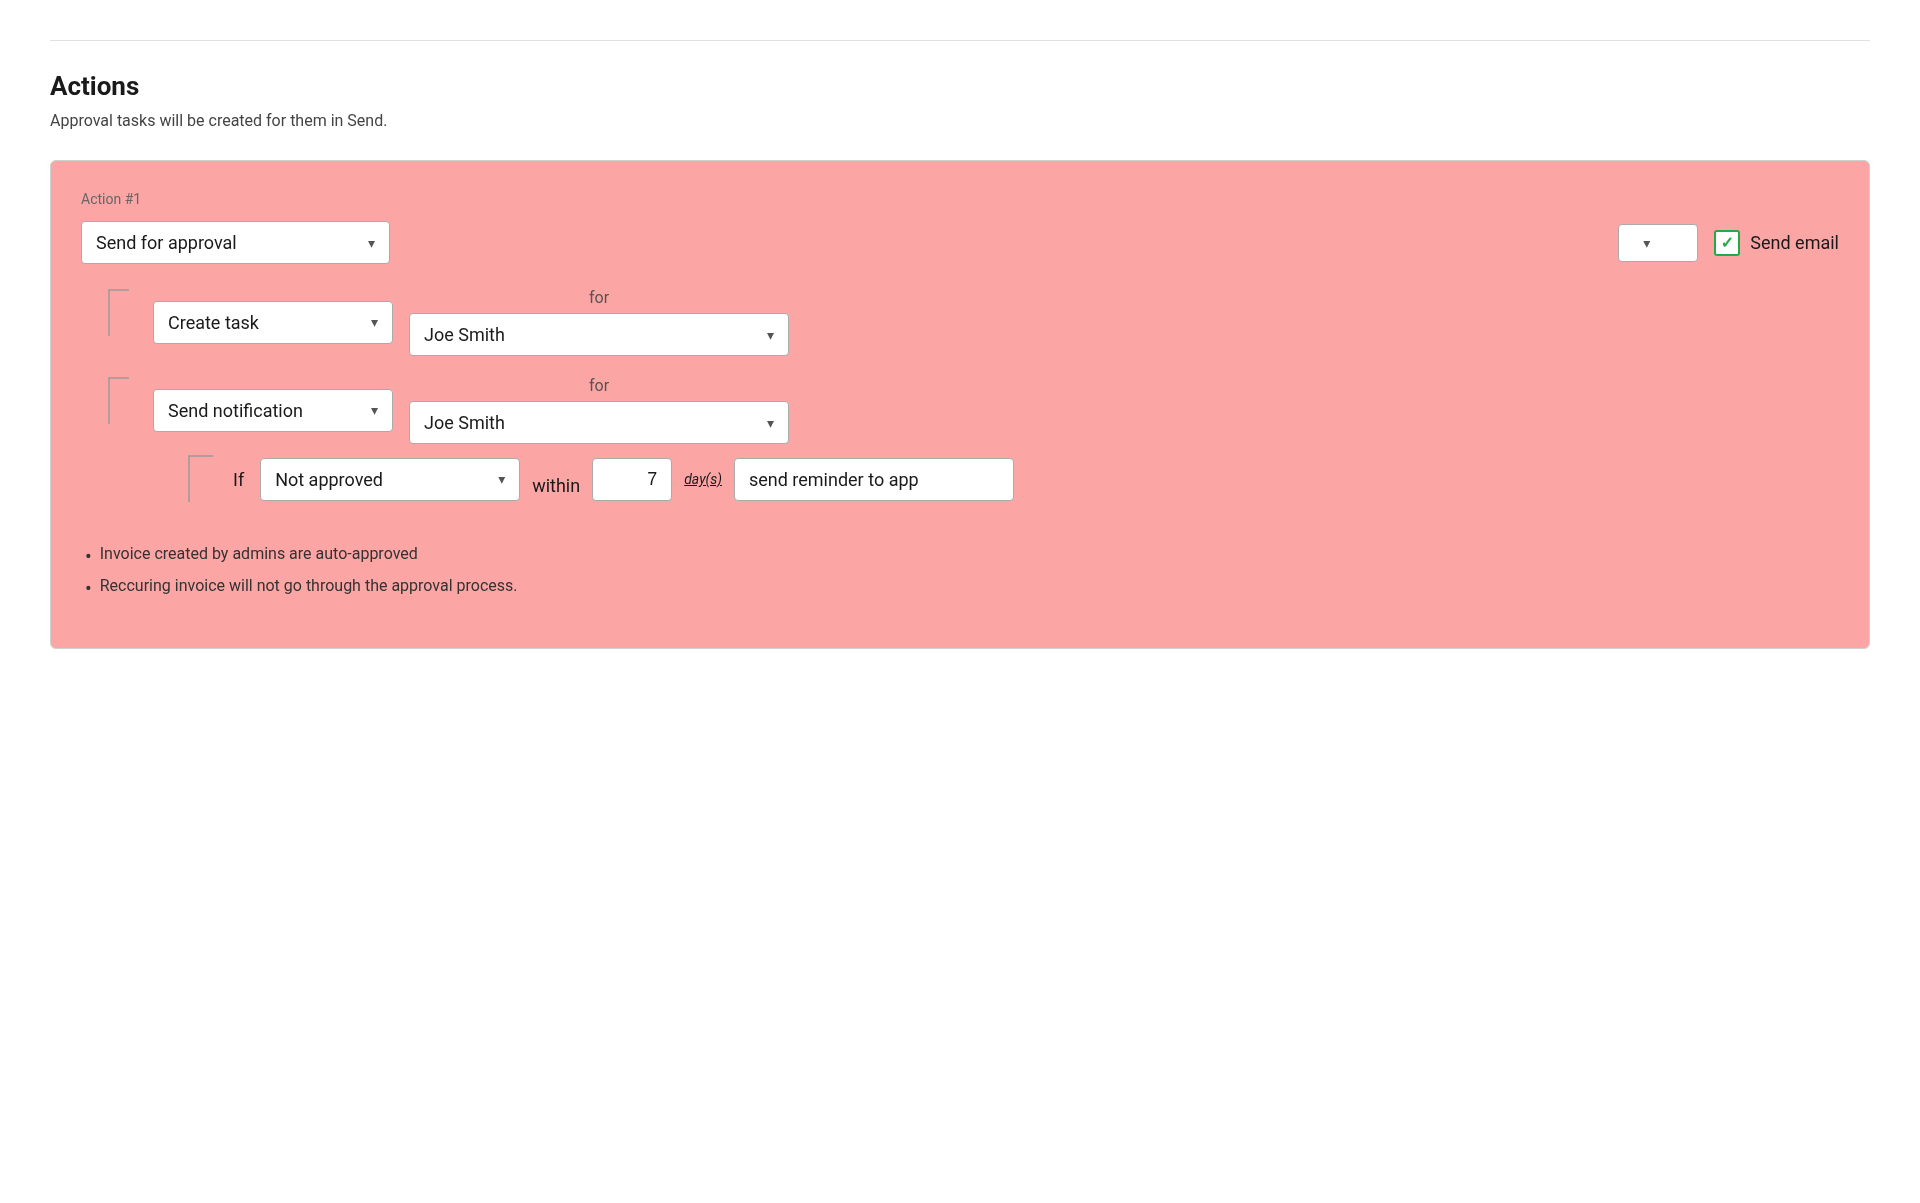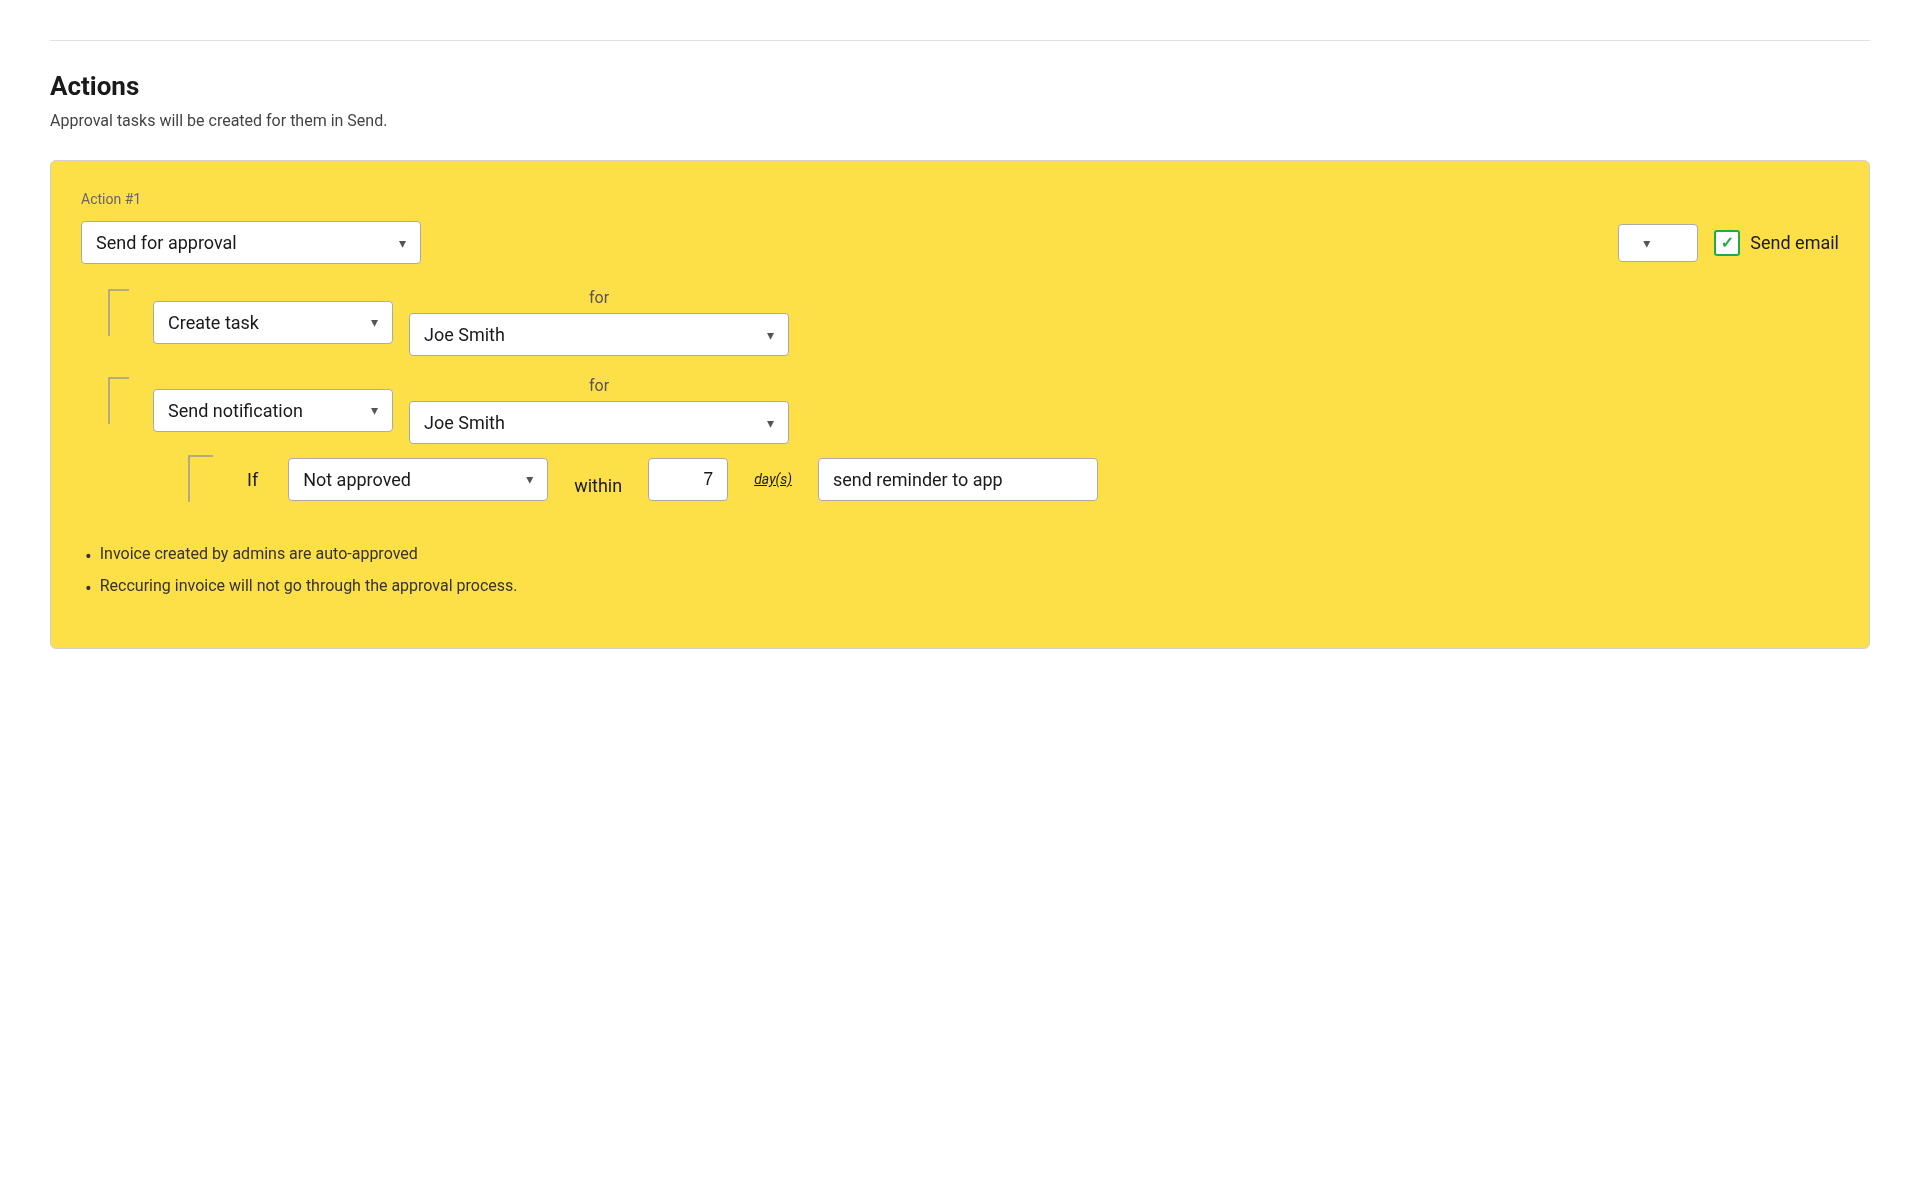--- a/index.html
+++ b/index.html
@@ -45,7 +45,7 @@
       border: 1px solid #d0d0d0;
       border-radius: 6px;
       padding: 30px 30px 40px 30px;
-      background: #fde047;
+      background: #fca5a5;
       margin-bottom: 20px;
     }
 

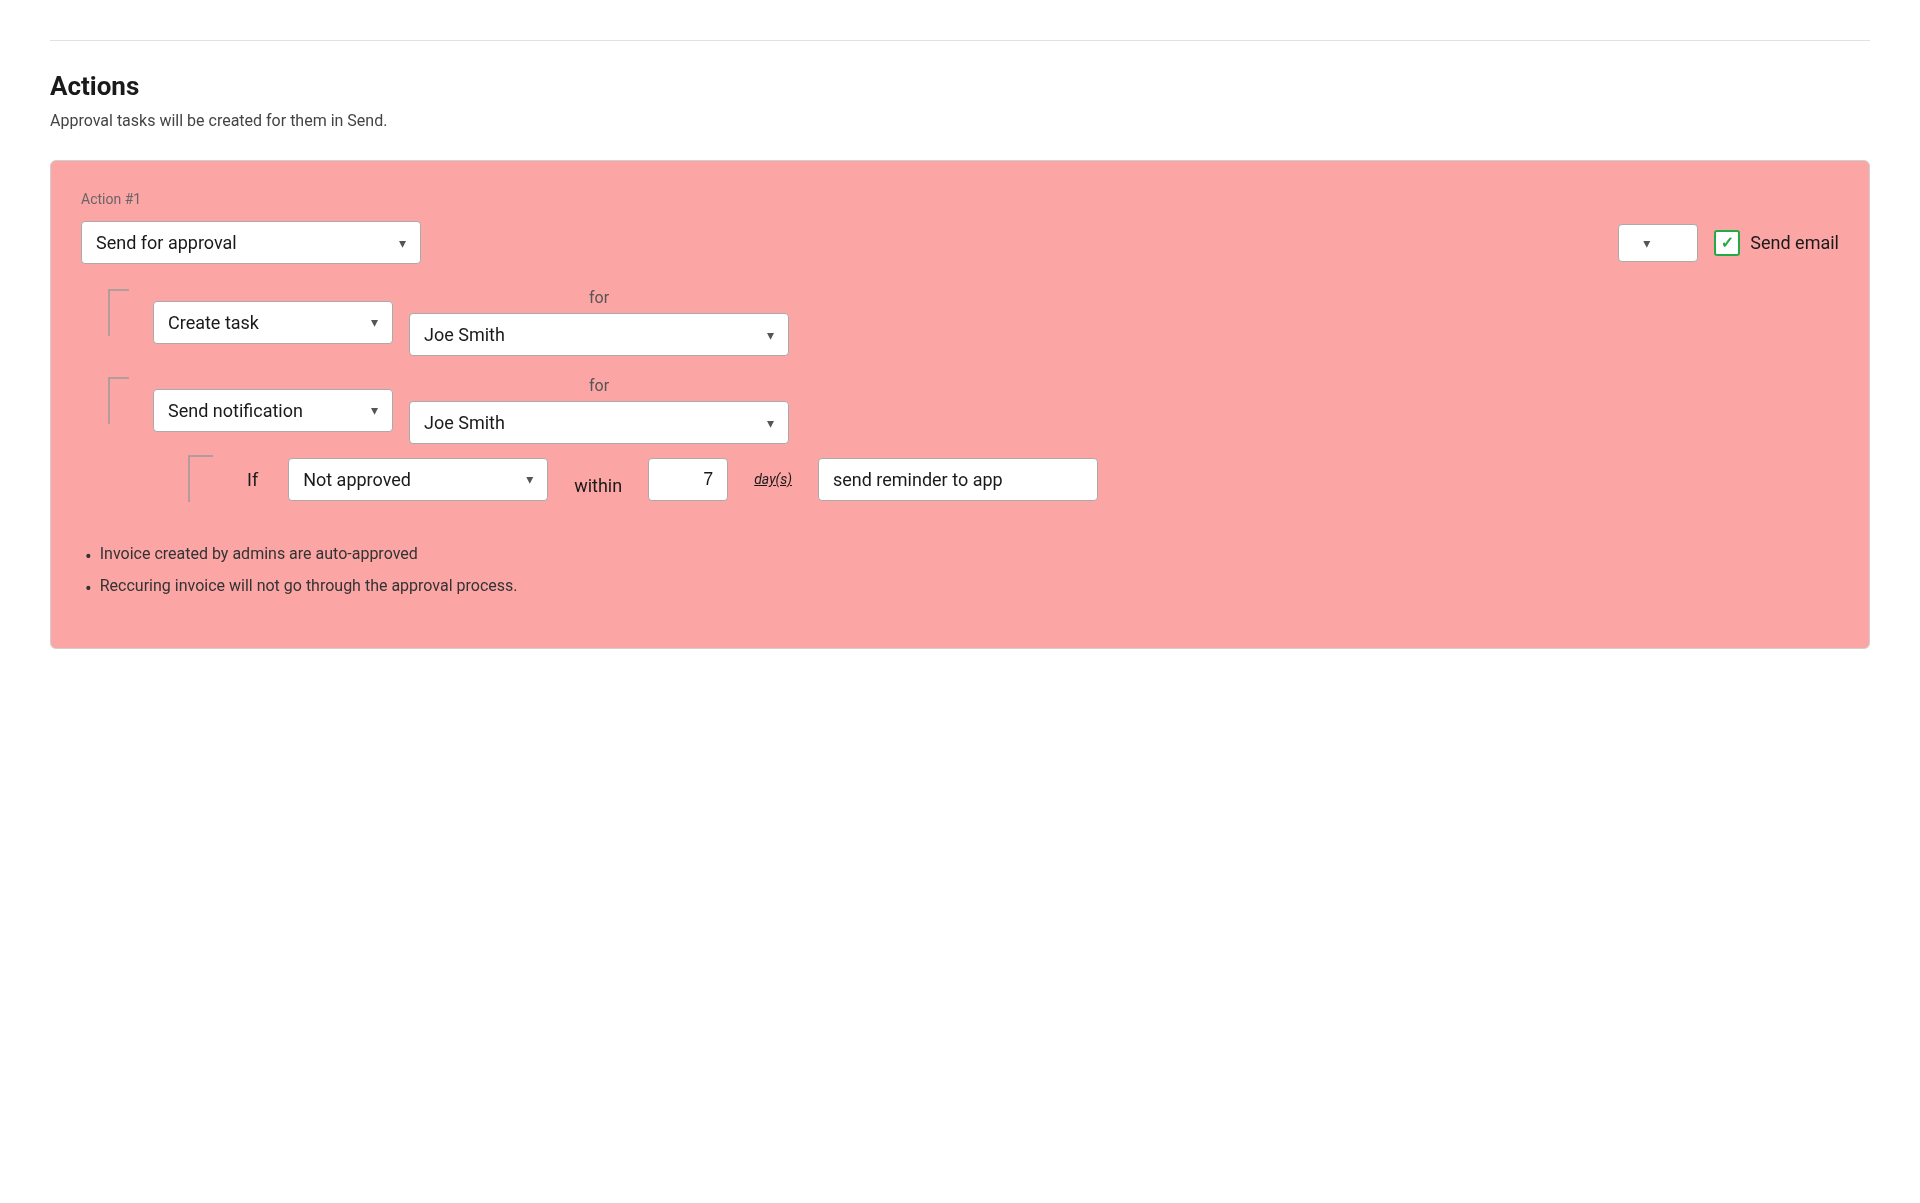--- a/index.html
+++ b/index.html
@@ -75,7 +75,7 @@
     }
 
     .select-box-main {
-      width: 340px;
+      width: 309px;
       font-size: 18px;
     }
 

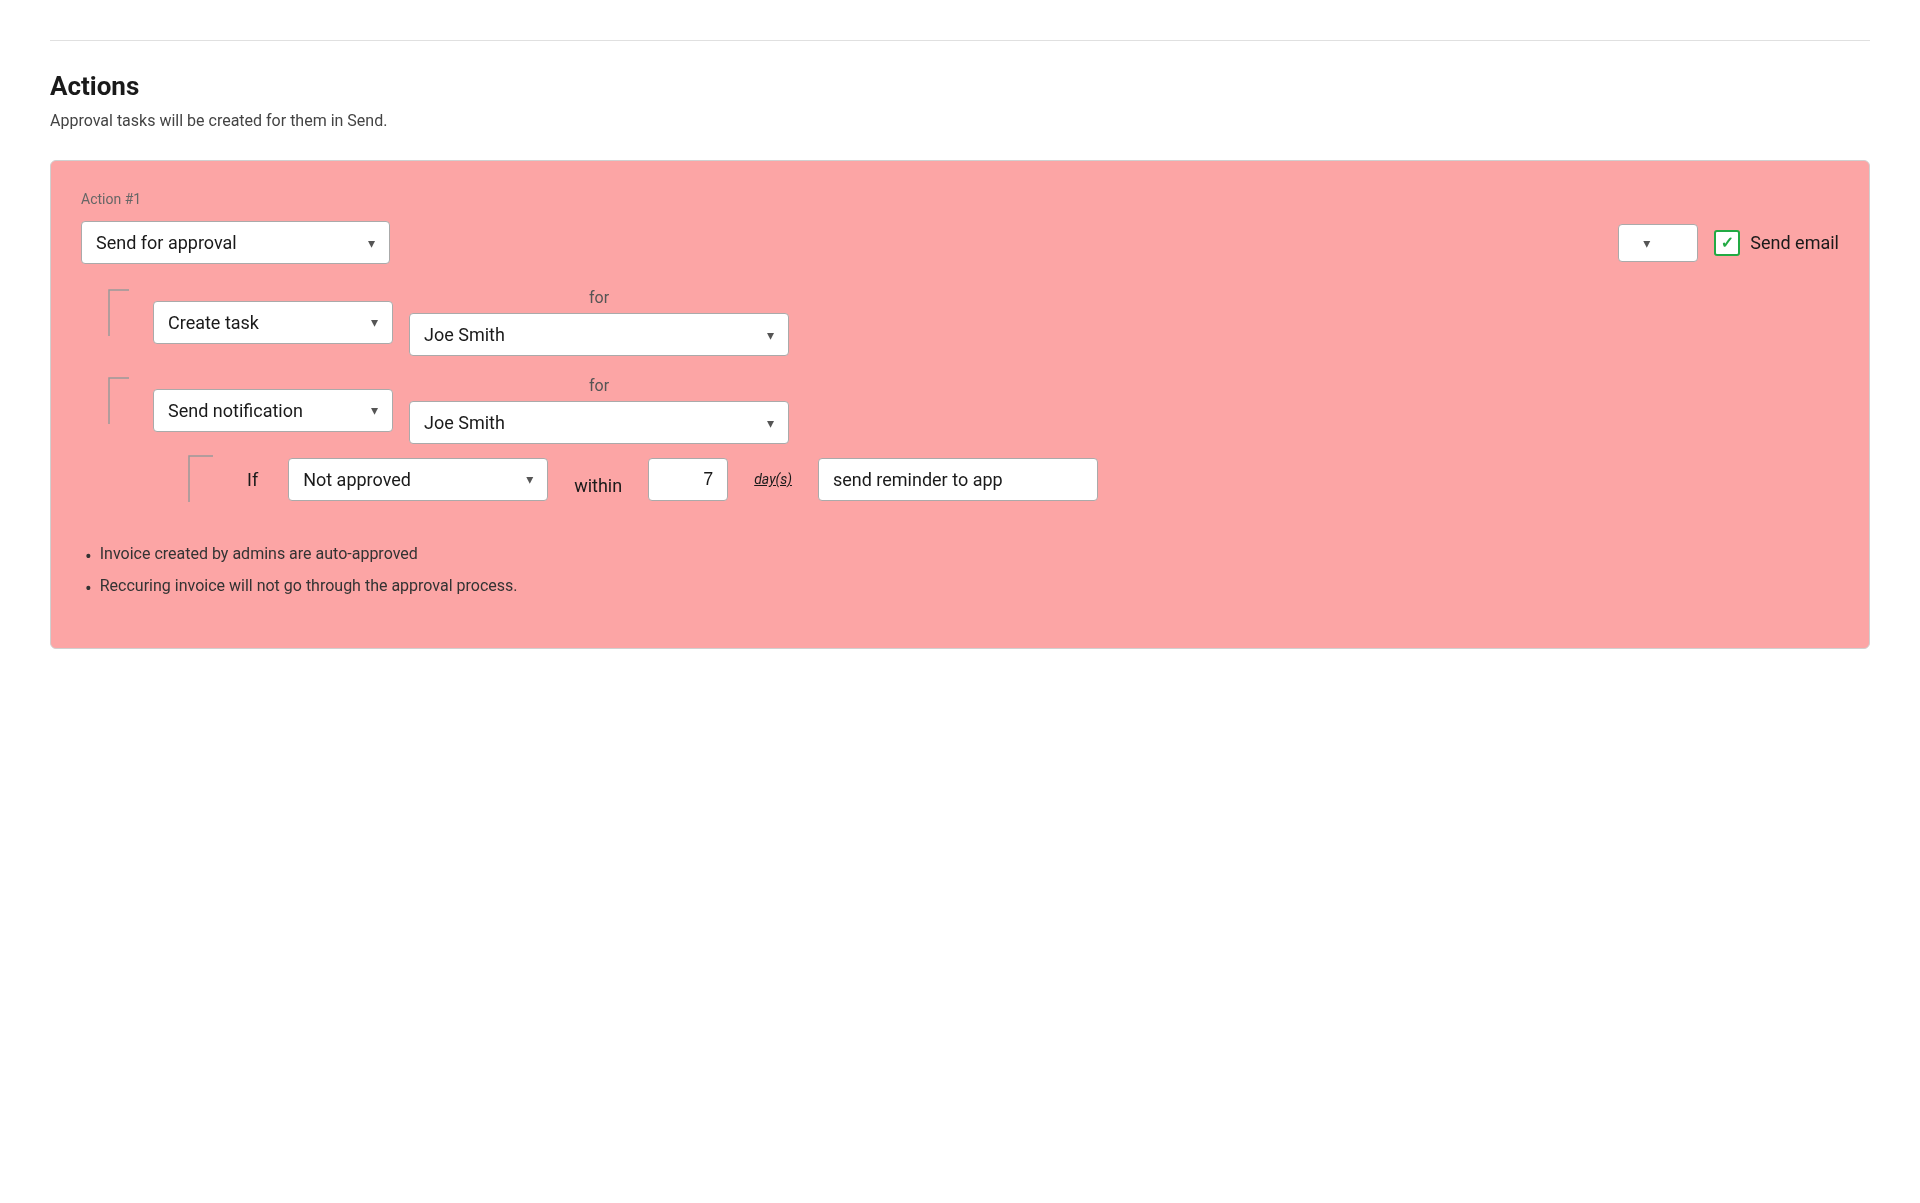--- a/index.html
+++ b/index.html
@@ -181,7 +181,7 @@
     .conditional-row {
       display: flex;
       align-items: center;
-      gap: 26px;
+      gap: 12px;
       margin-top: 10px;
       padding-left: 100px;
     }

